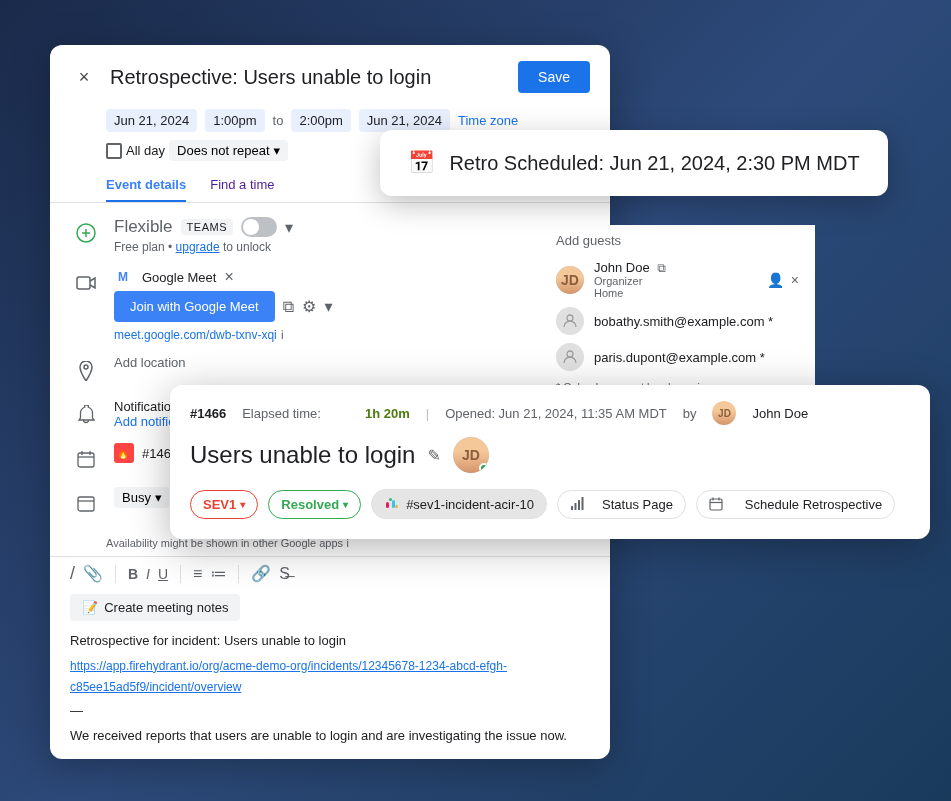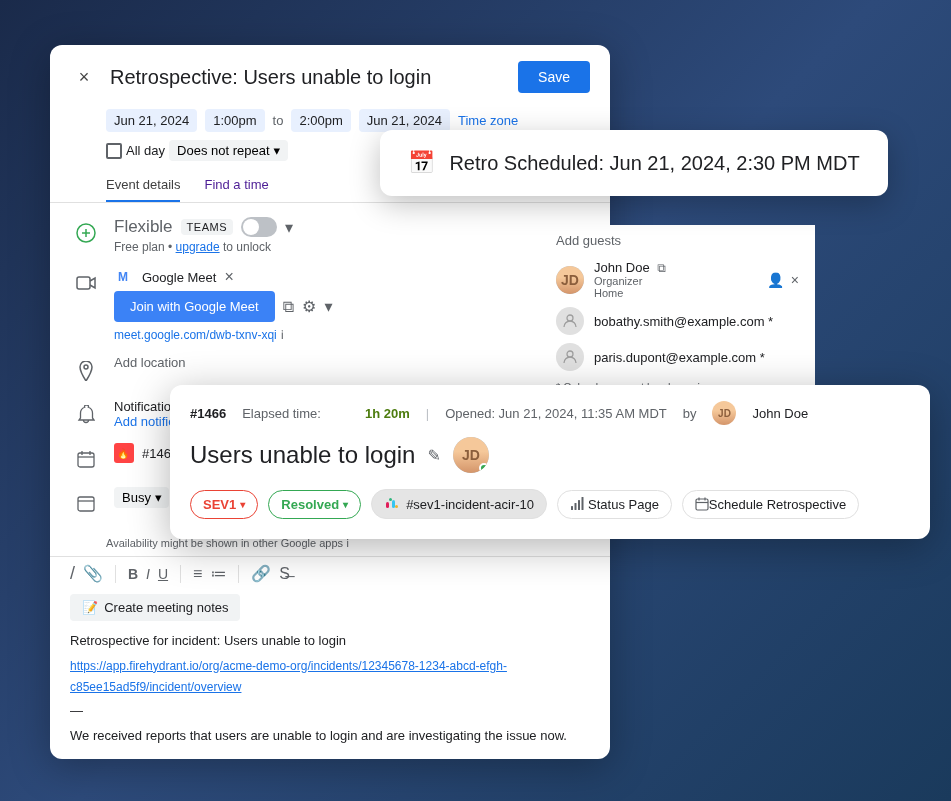--- a/index.html
+++ b/index.html
@@ -135,9 +135,9 @@
     }
 
     .tab-item.active {
-      color: #404040;
+      color: #3b82f6;
       border-bottom: 2px solid #1a73e8;
-      font-weight: 400;
+      font-weight: 700;
       text-align: center;
     }
 

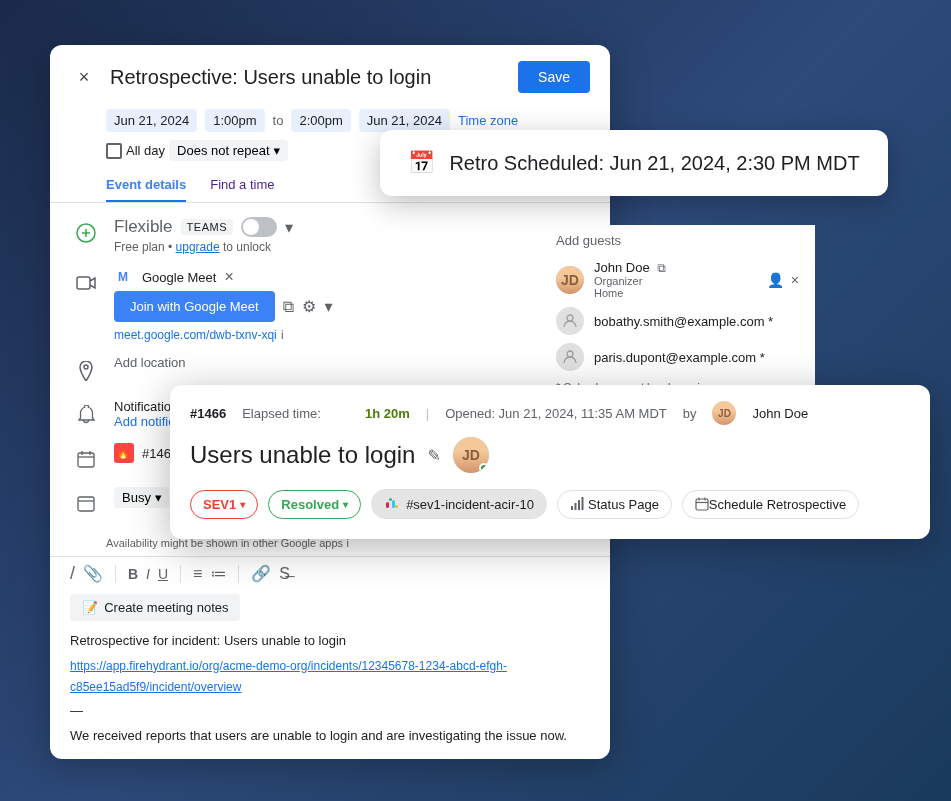--- a/index.html
+++ b/index.html
@@ -563,7 +563,7 @@
     .status-page-badge {
       display: flex;
       align-items: center;
-      gap: 4px;
+      gap: 18px;
       background: #fff;
       border: 1.5px solid #e0e0e0;
       border-radius: 20px;

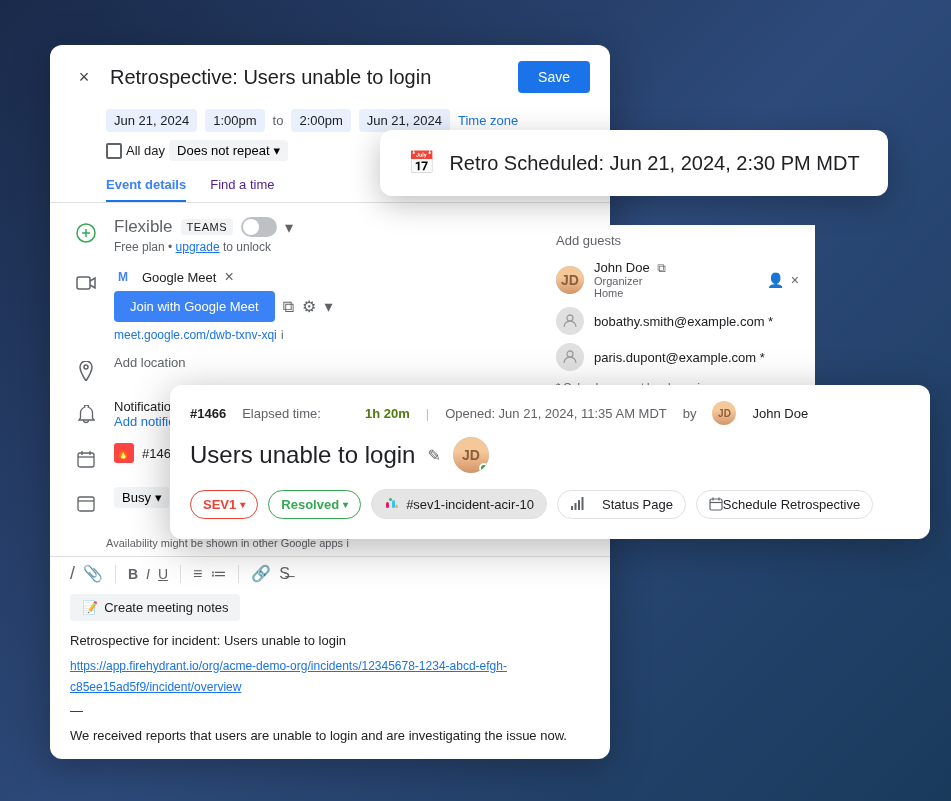--- a/index.html
+++ b/index.html
@@ -576,7 +576,7 @@
     .schedule-retro-badge {
       display: flex;
       align-items: center;
-      gap: 0;
+      gap: 22px;
       background: #fff;
       border: 1.5px solid #e0e0e0;
       border-radius: 20px;

